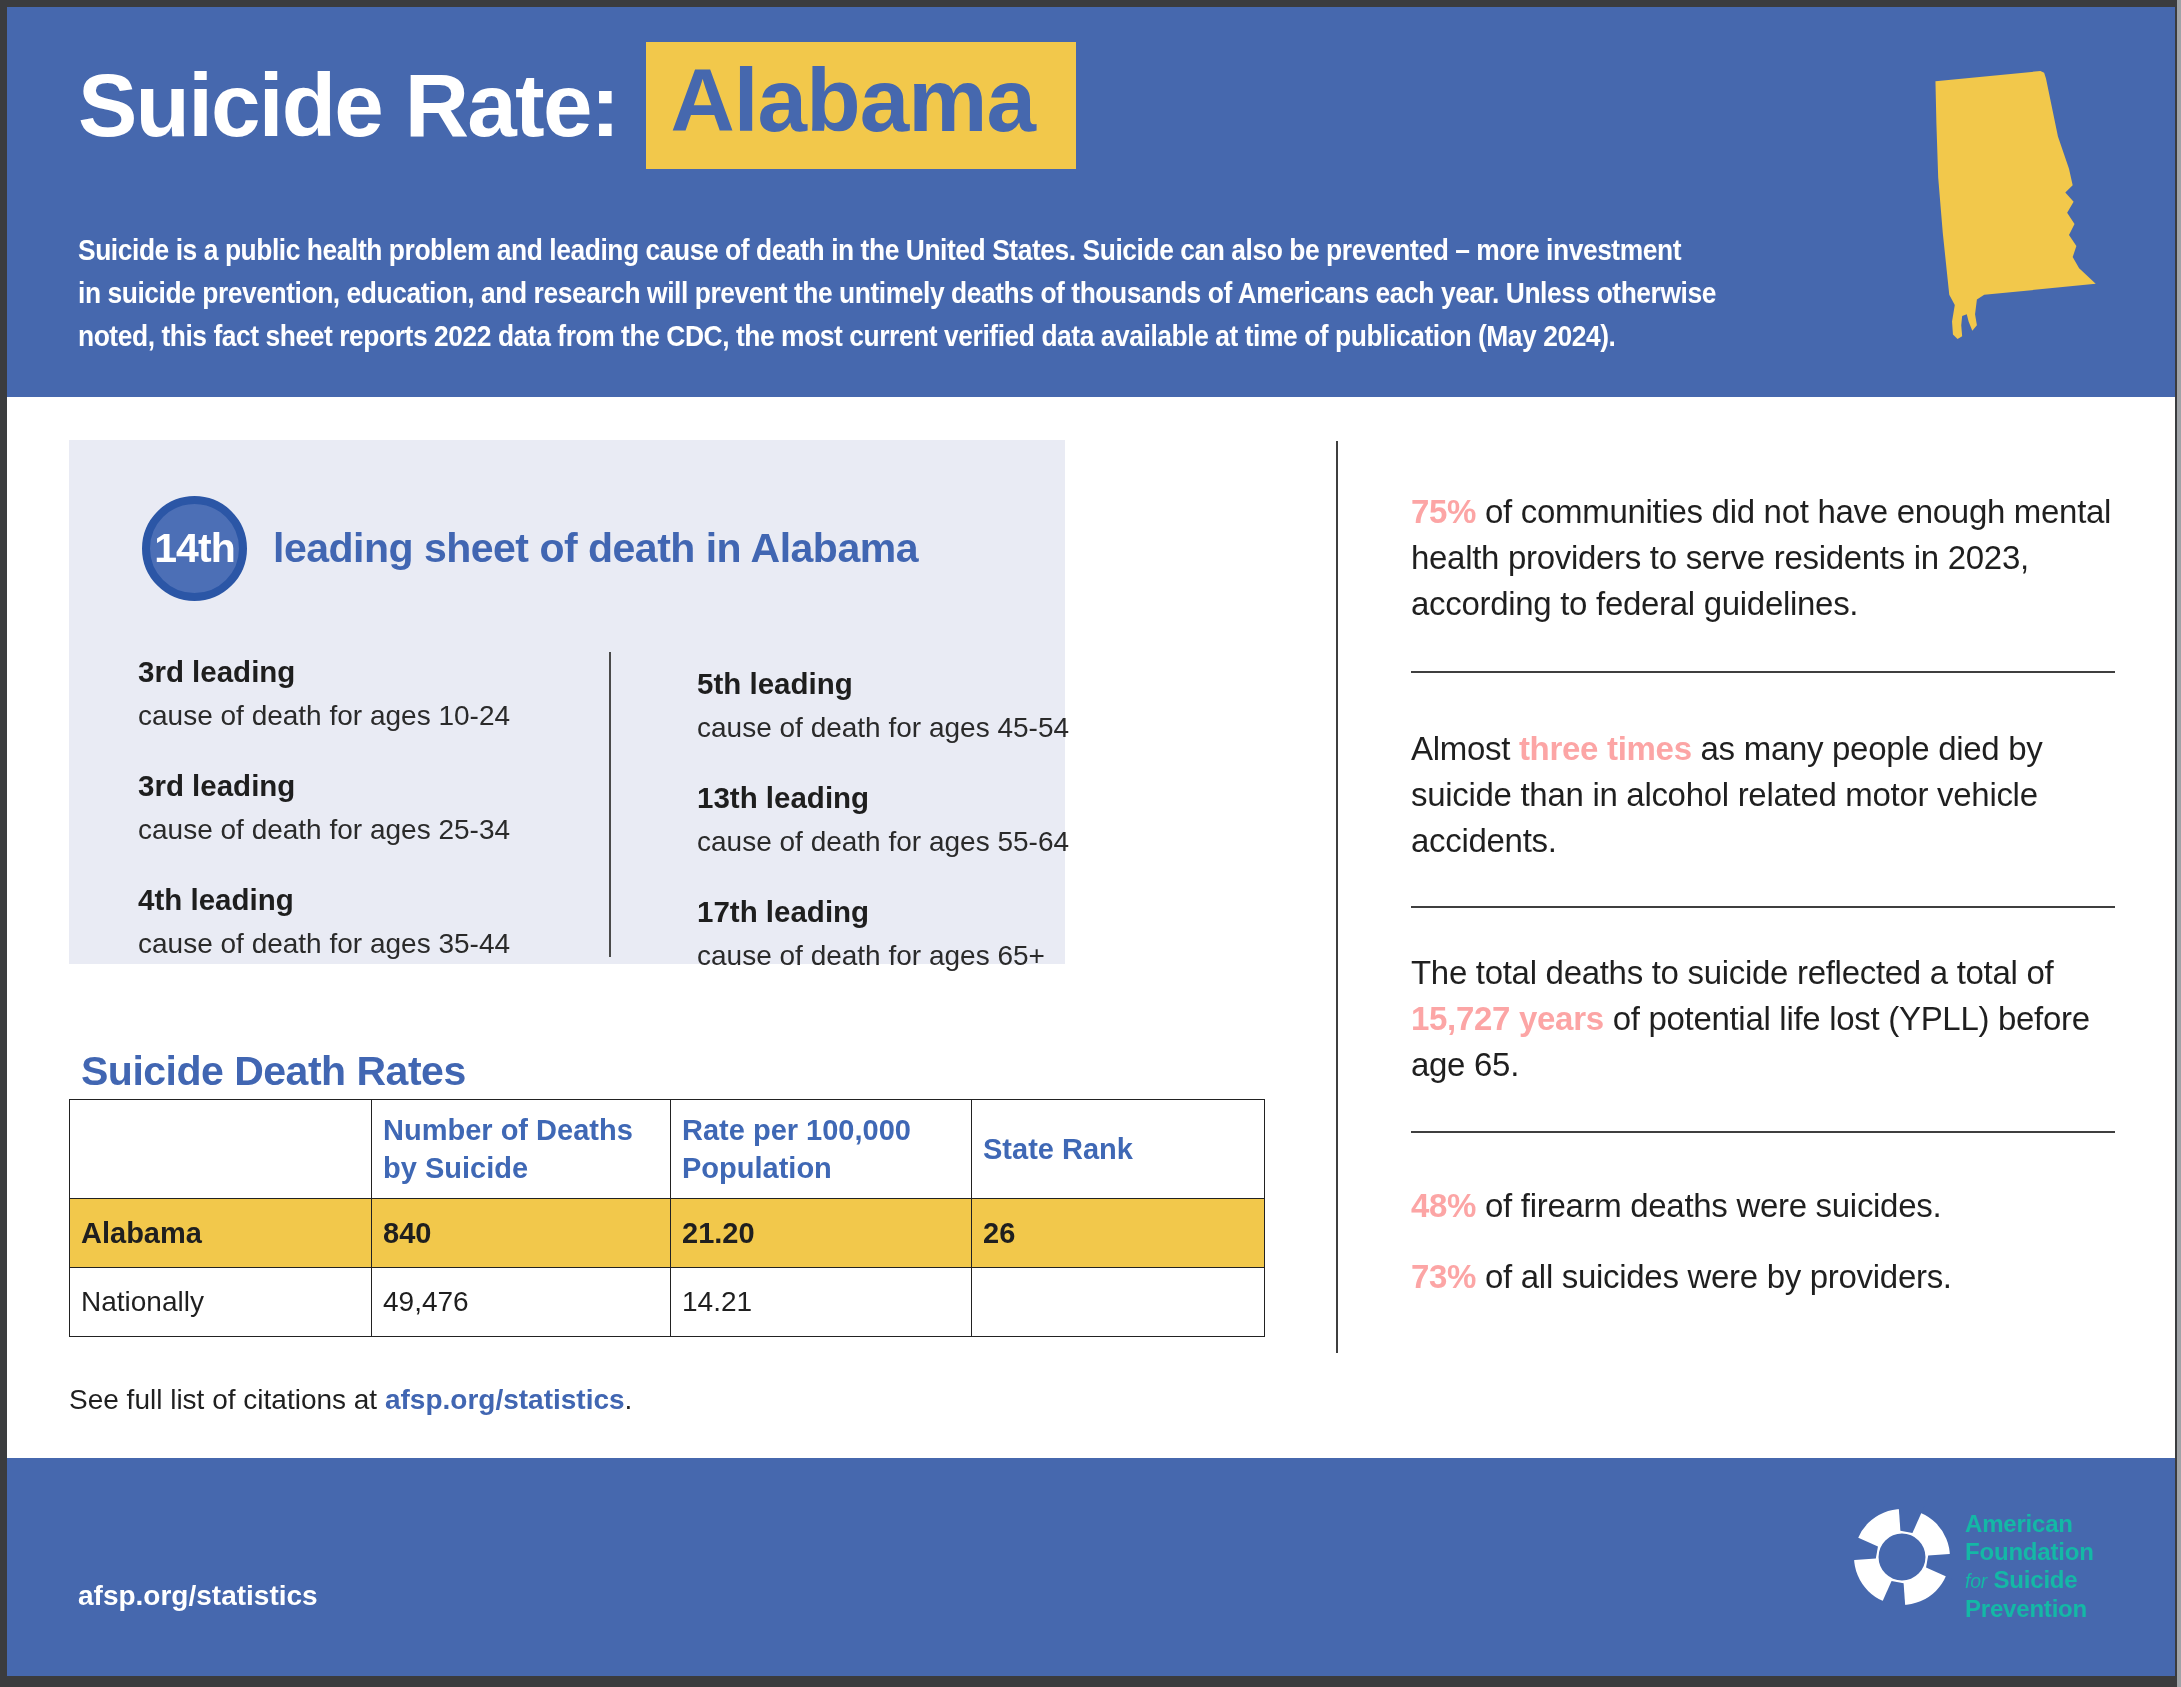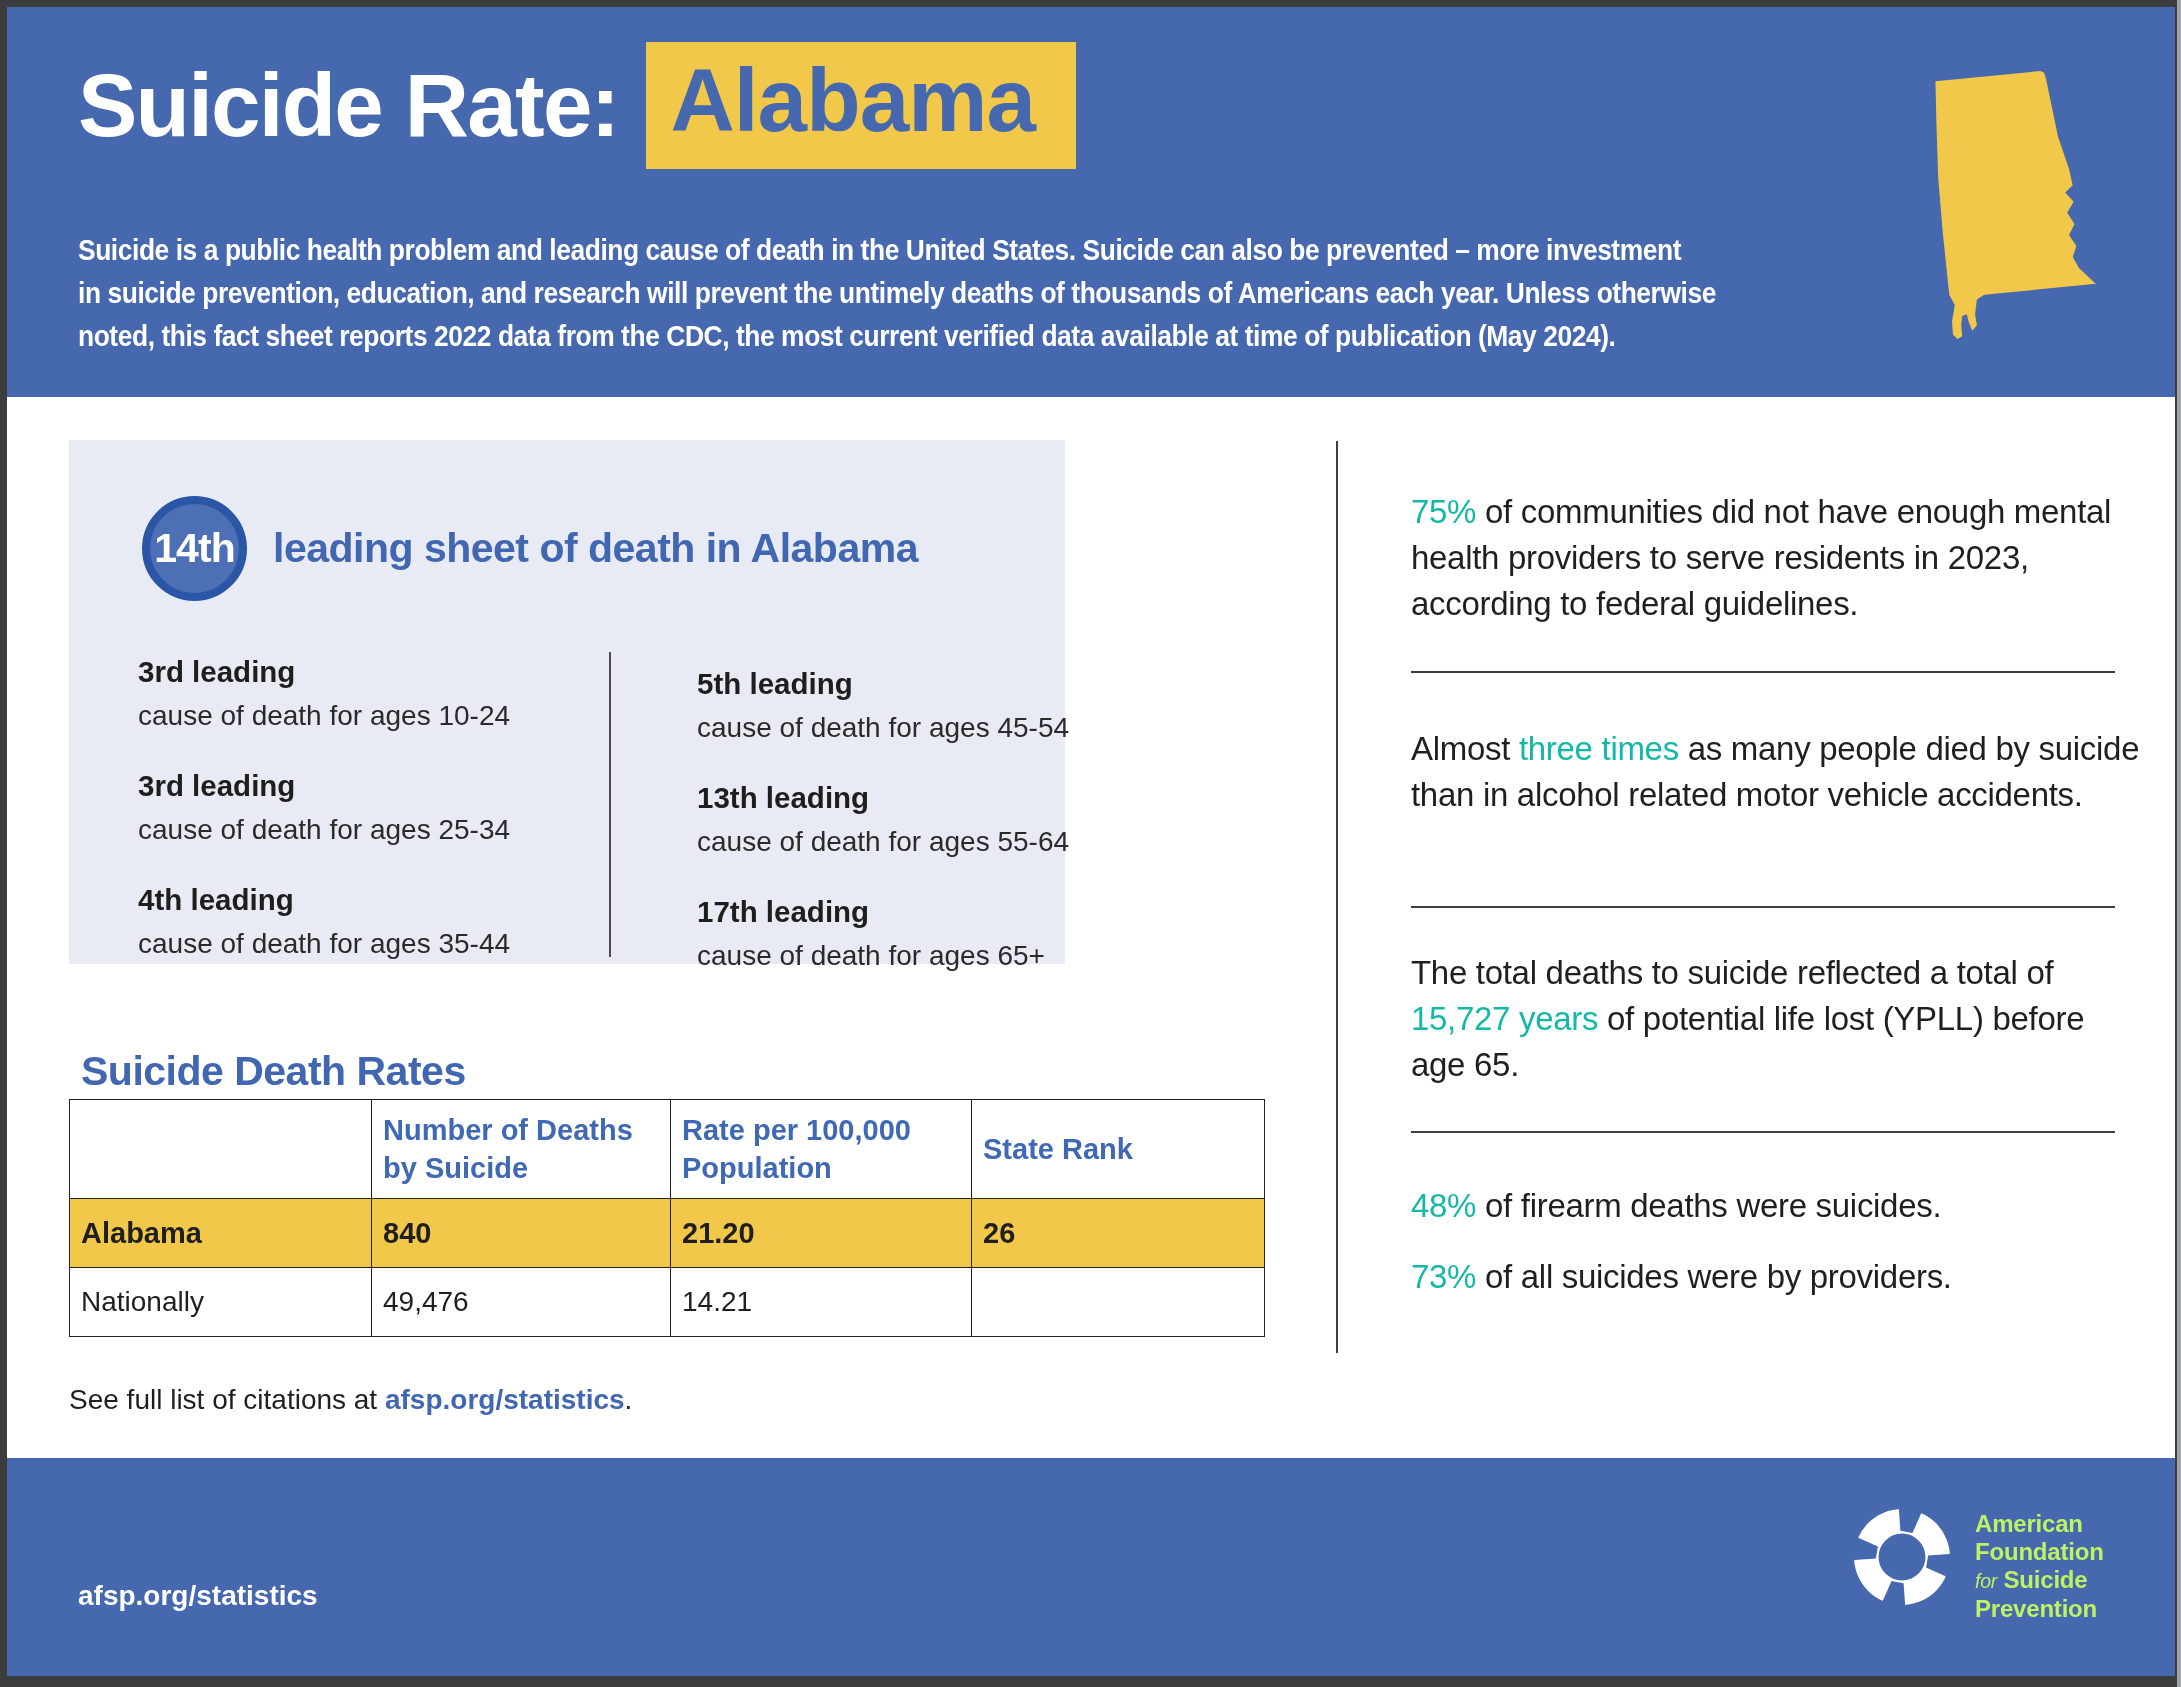--- a/index.html
+++ b/index.html
@@ -54,7 +54,7 @@
   .facts-divider{position:absolute;left:1336px;top:441px;width:1.8px;height:912px;background:#3f3f3f;}
   .fact{position:absolute;left:1411px;width:729px;font-size:33px;line-height:46px;color:#1f1f1f;
         letter-spacing:-0.3px;}
-  .fact b{color:#14b8a6;font-weight:normal;}
+  .fact b{color:#fca5a5;font-weight:bold;}
   .fact-rule{position:absolute;left:1411px;width:704px;height:1.8px;background:#3f3f3f;}
   #fact1{top:489px;} #rule1{top:671px;}
   #fact2{top:726px;} #rule2{top:906px;}

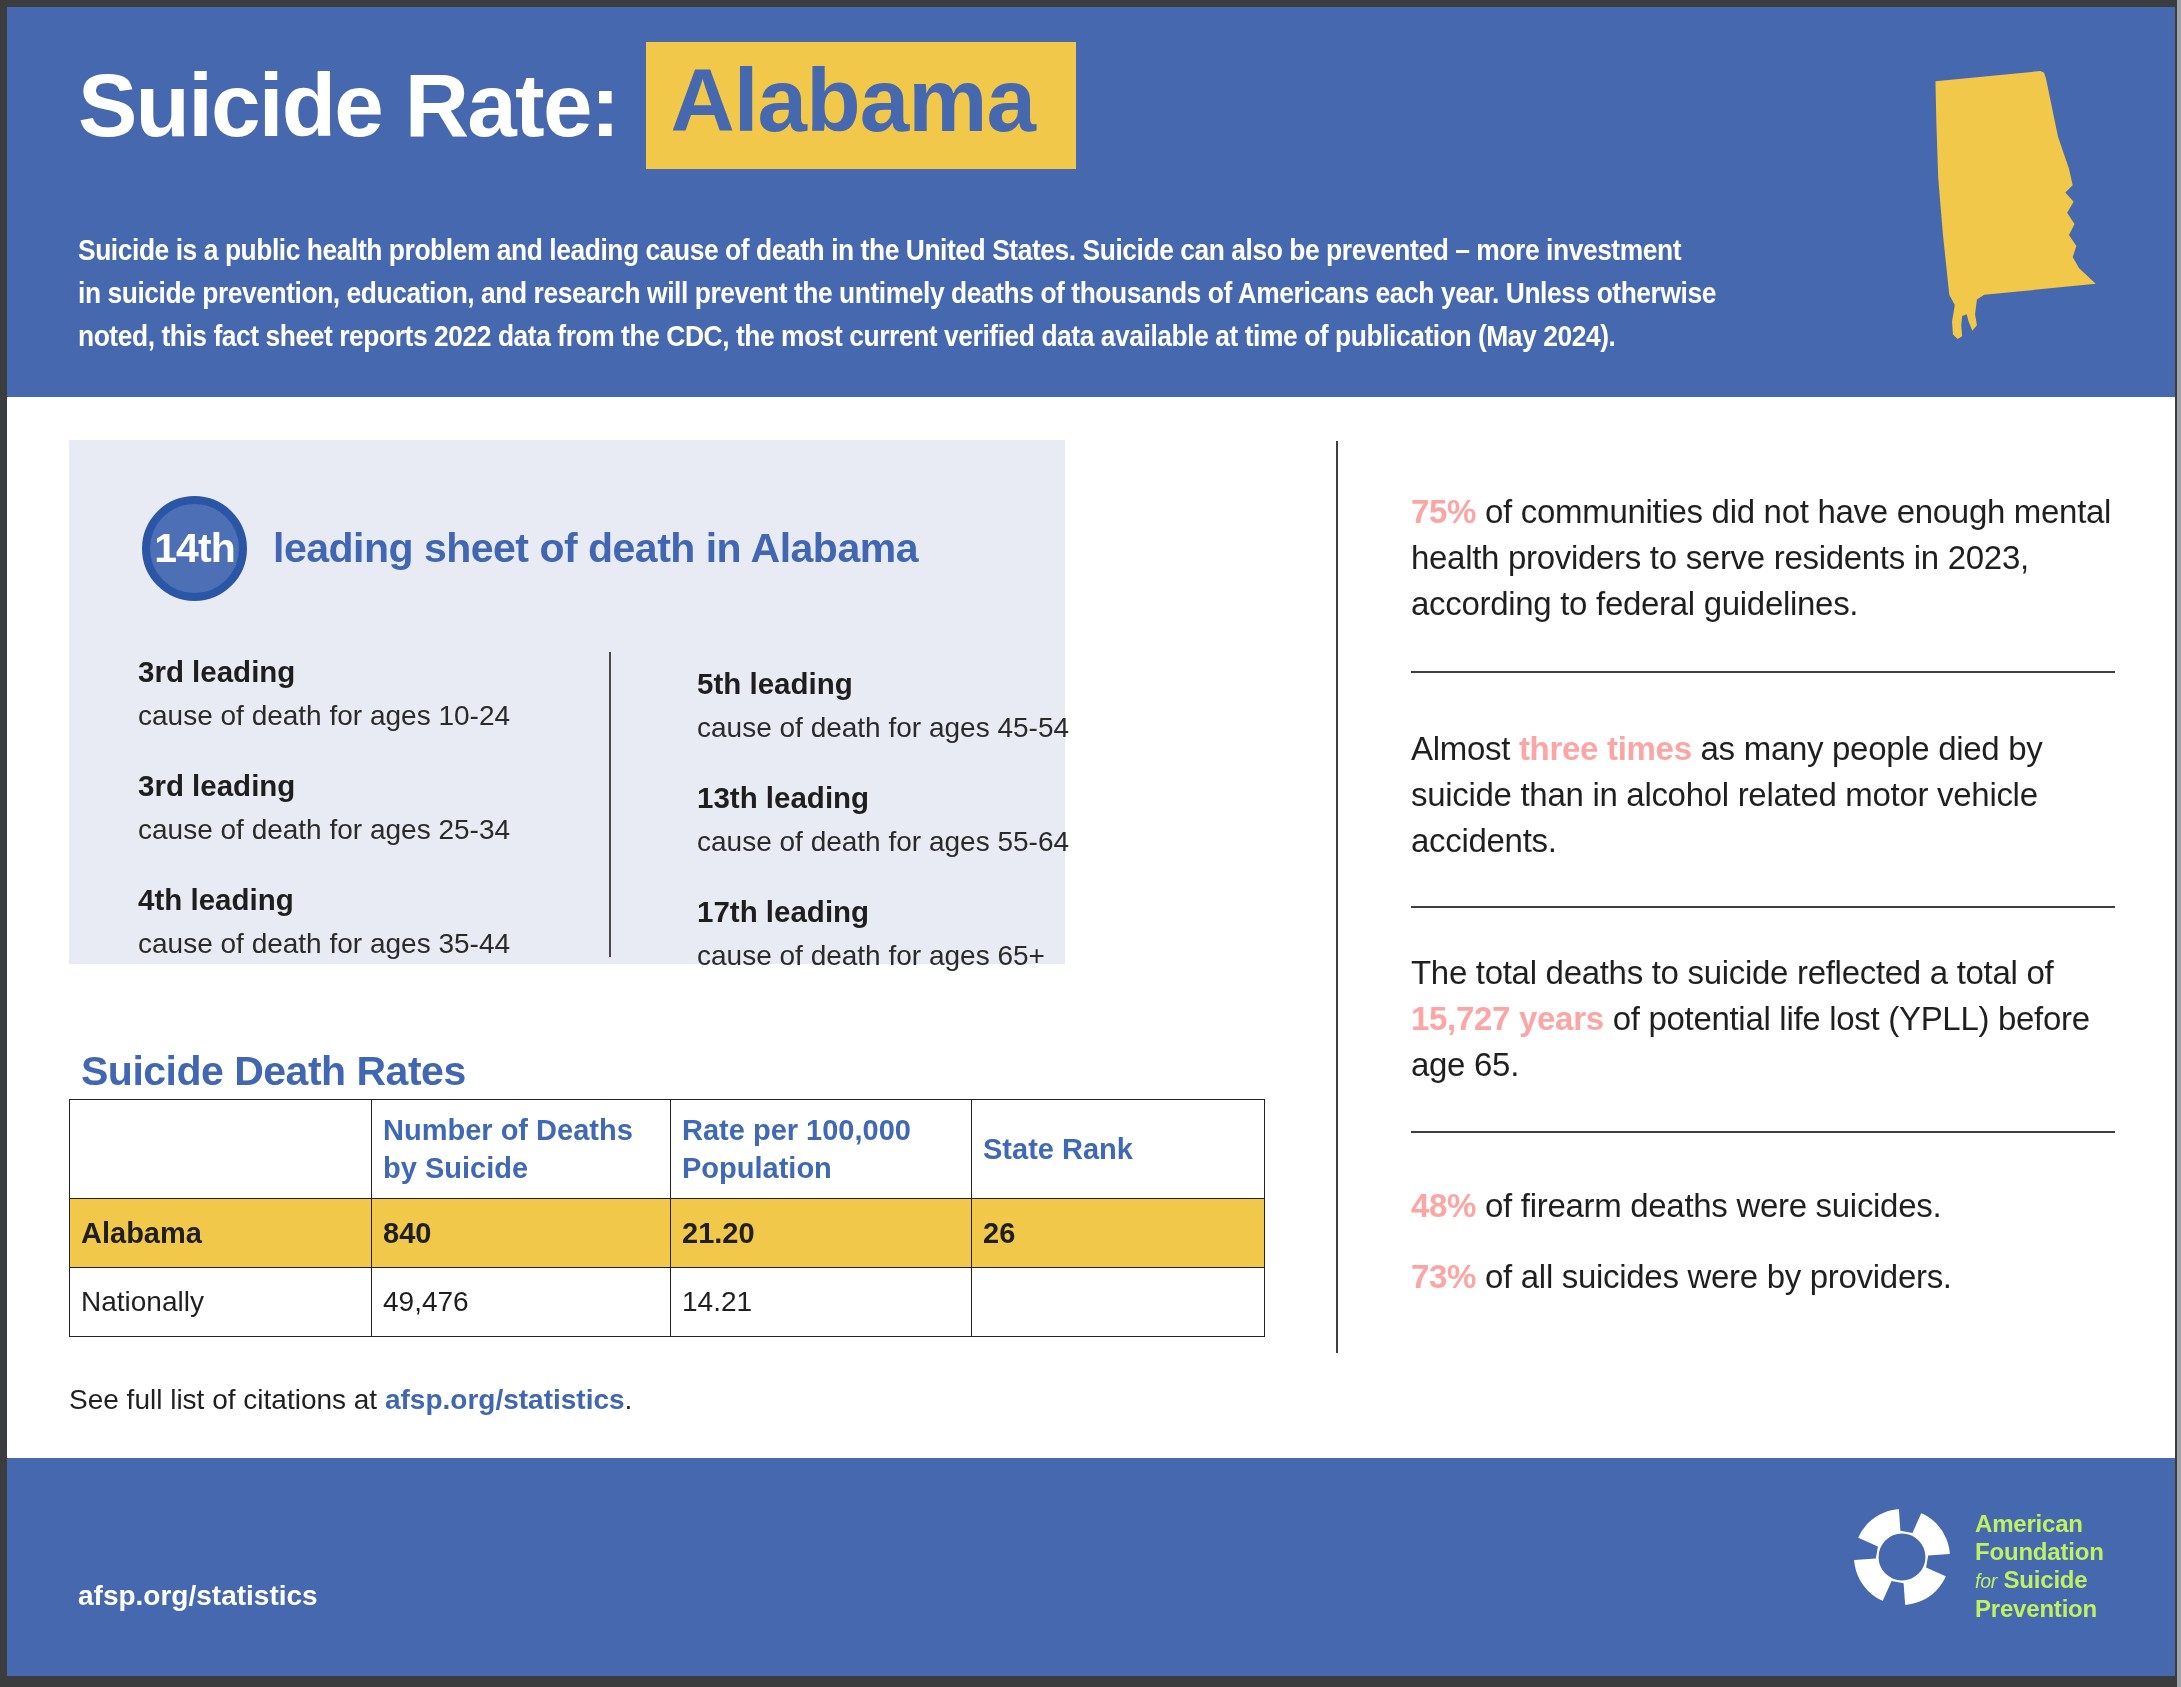--- a/index.html
+++ b/index.html
@@ -66,7 +66,7 @@
   .footer-link{position:absolute;left:78px;top:1580px;color:#ffffff;font-size:28px;font-weight:bold;}
   .logo{position:absolute;left:1851px;top:1506px;display:flex;align-items:flex-start;}
   .logo-icon{width:102px;height:102px;}
-  .logo-text{margin-left:22px;margin-top:3.7px;color:#bef264;font-size:24px;font-weight:bold;
+  .logo-text{margin-left:12px;margin-top:3.7px;color:#14b8a6;font-size:24px;font-weight:bold;
              line-height:28px;letter-spacing:-0.2px;}
   .logo-text .for{font-style:italic;font-size:19.4px;font-weight:normal;text-align:center;}
 </style>

